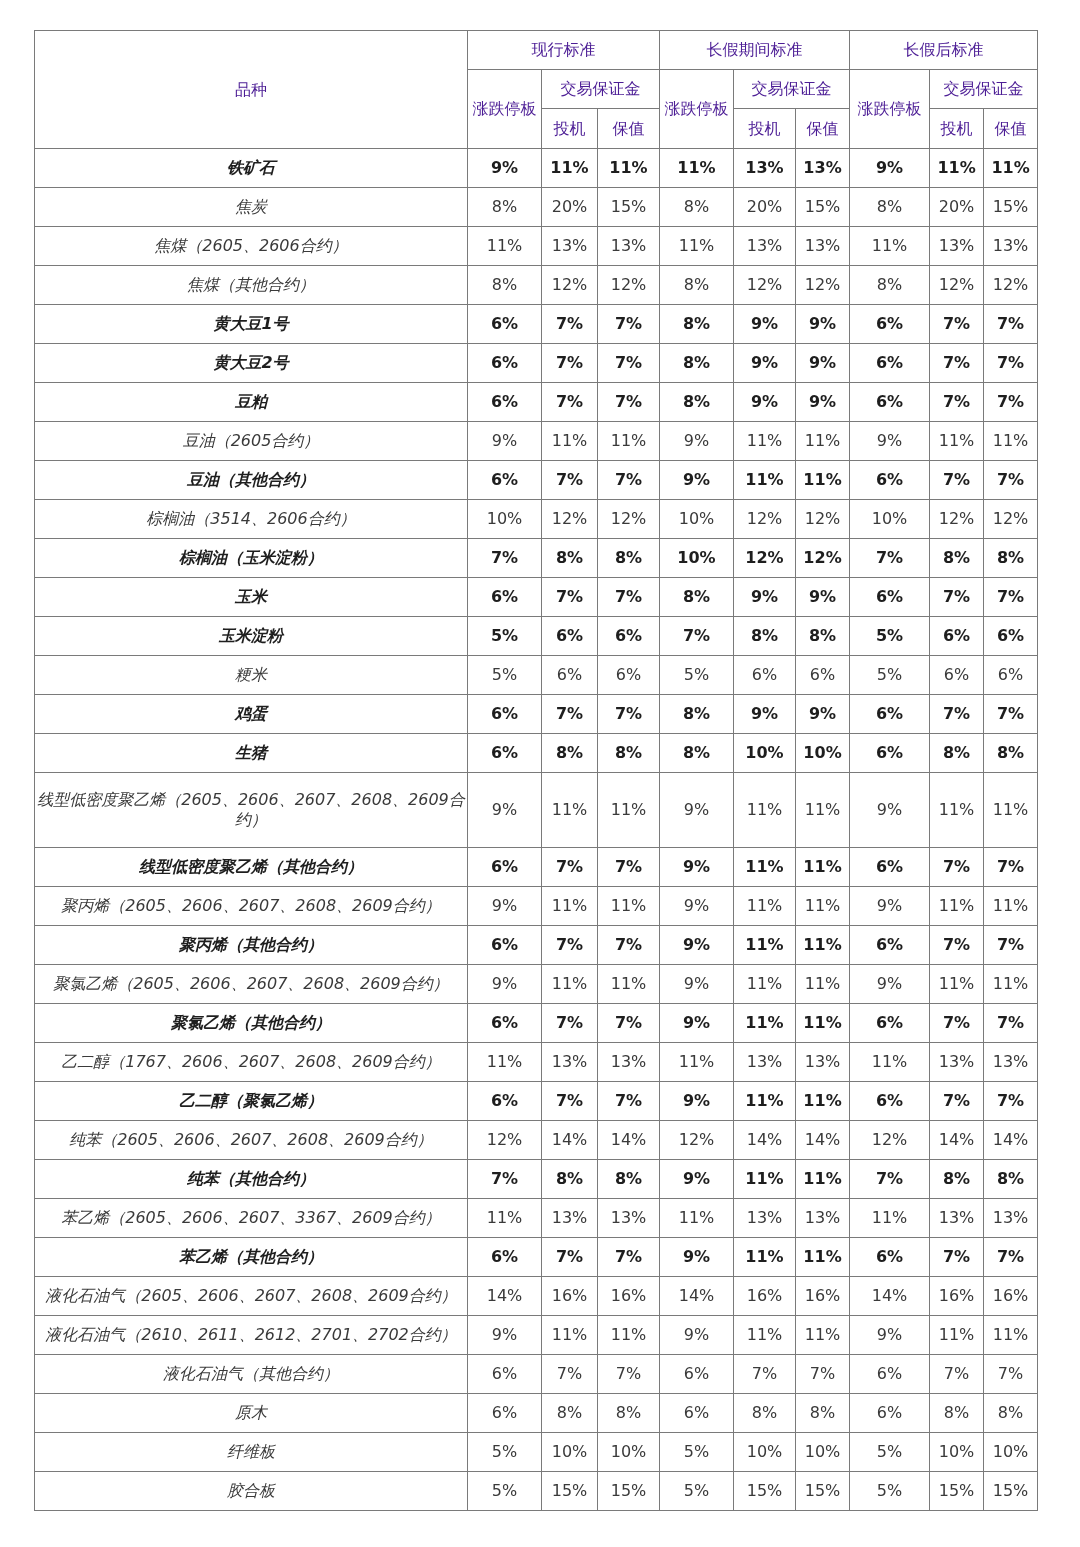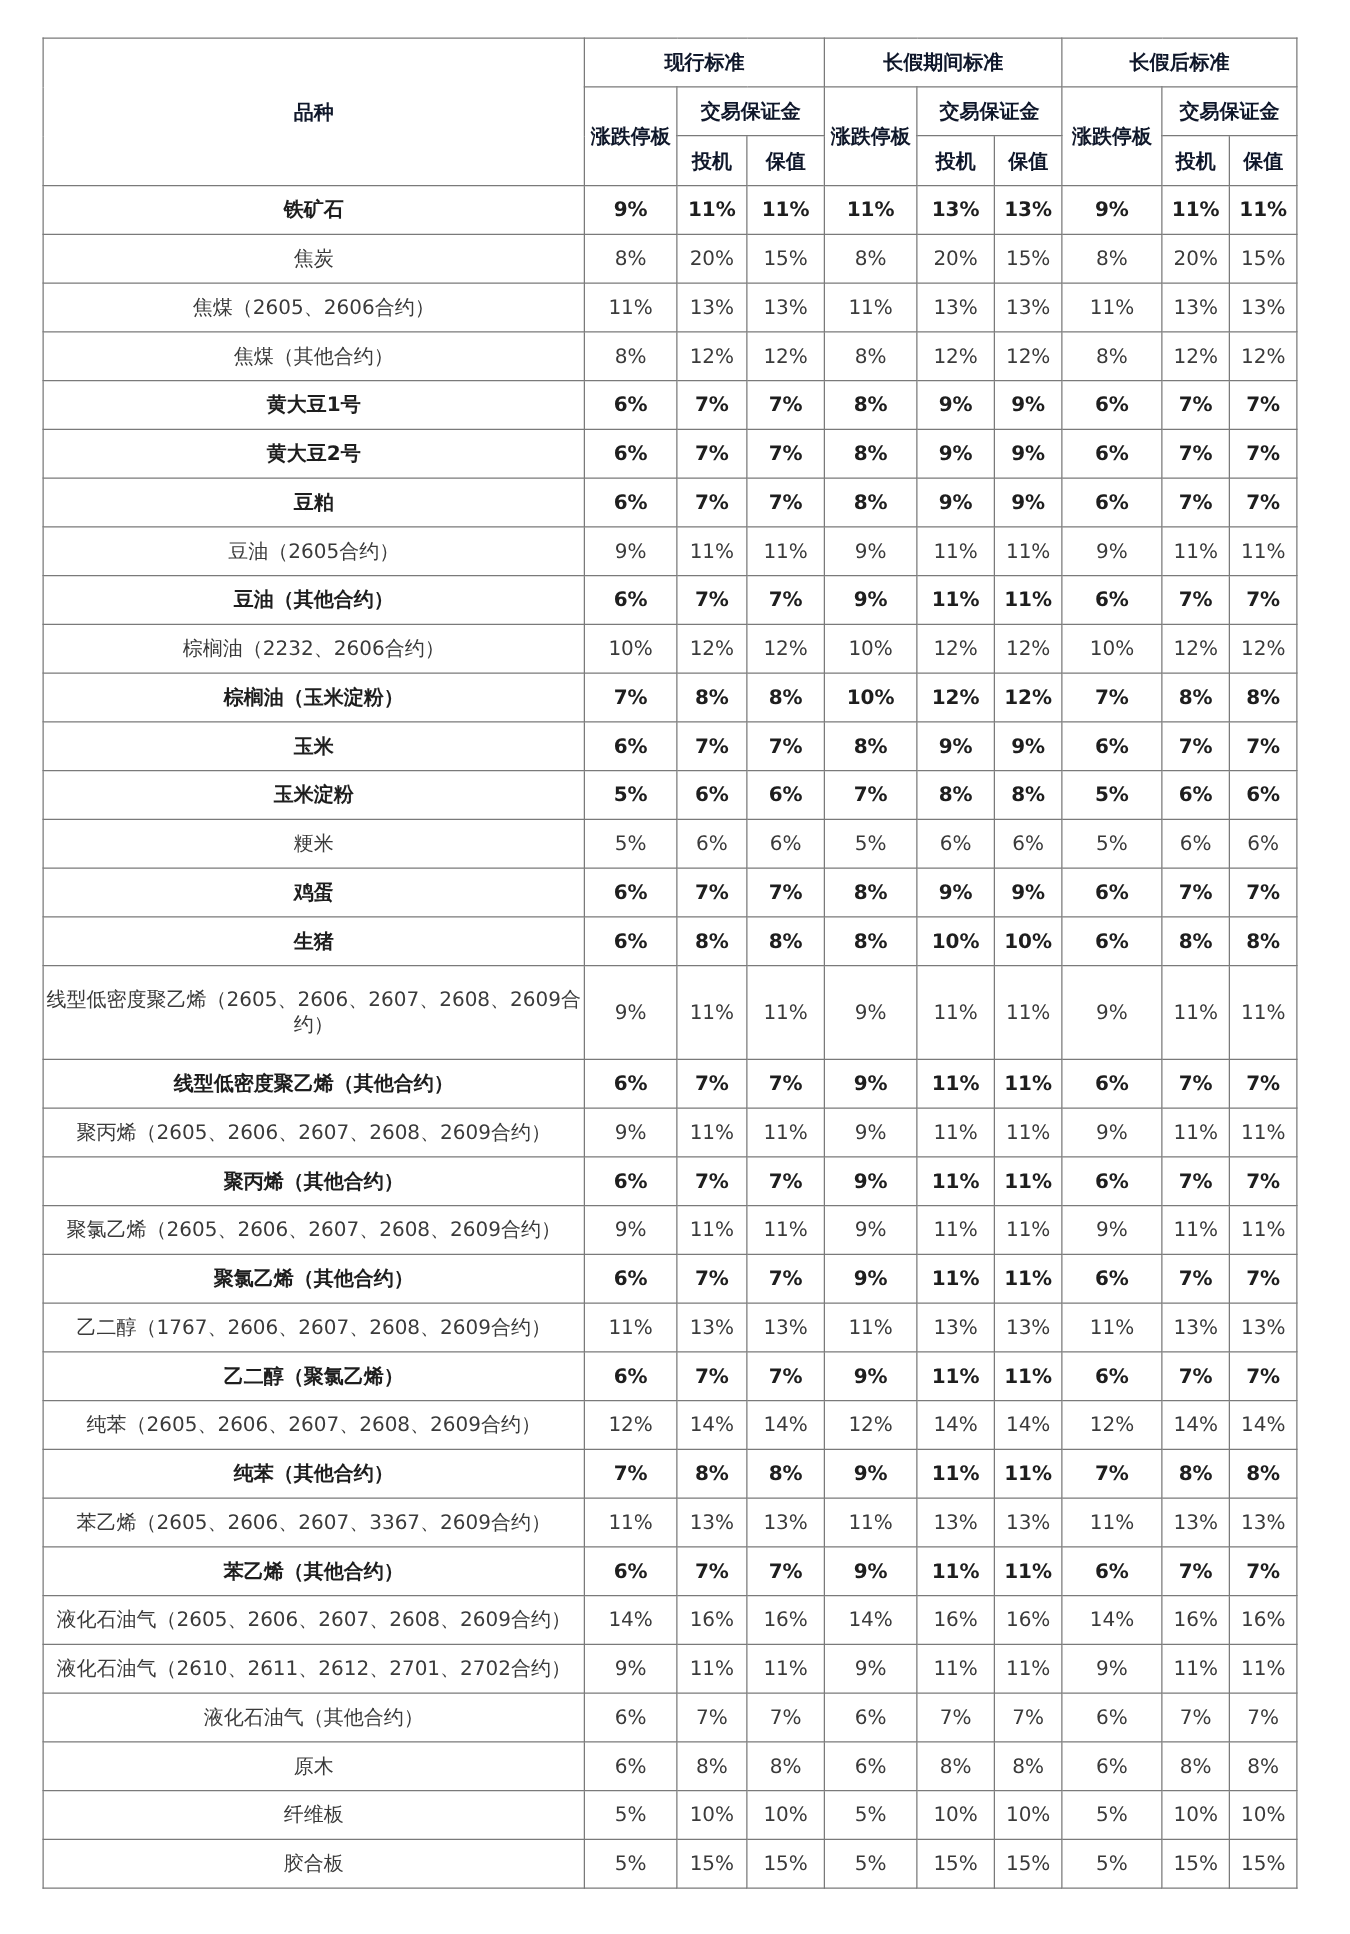--- a/index.html
+++ b/index.html
@@ -6,7 +6,7 @@
   body { width: 1080px; height: 1547px; position: relative; font-family: "DejaVu Sans", "Liberation Sans", sans-serif; color: #333; }
   table { position: absolute; left: 34px; top: 30px; border-collapse: collapse; table-layout: fixed; width: 1003px; }
   td, th { border: 1px solid #7a7a7a; text-align: center; vertical-align: middle; padding: 0 2px; font-size: 16px; line-height: 20px; font-weight: normal; color: #3a3a3a; overflow: hidden; }
-  th { font-weight: bold; color: #0f172a; }
+  th { font-weight: normal; color: #4c1d95; }
   tr.h1 th { height: 38px; }
   tr.h2 th { height: 38px; }
   tr.h3 th { height: 39px; }

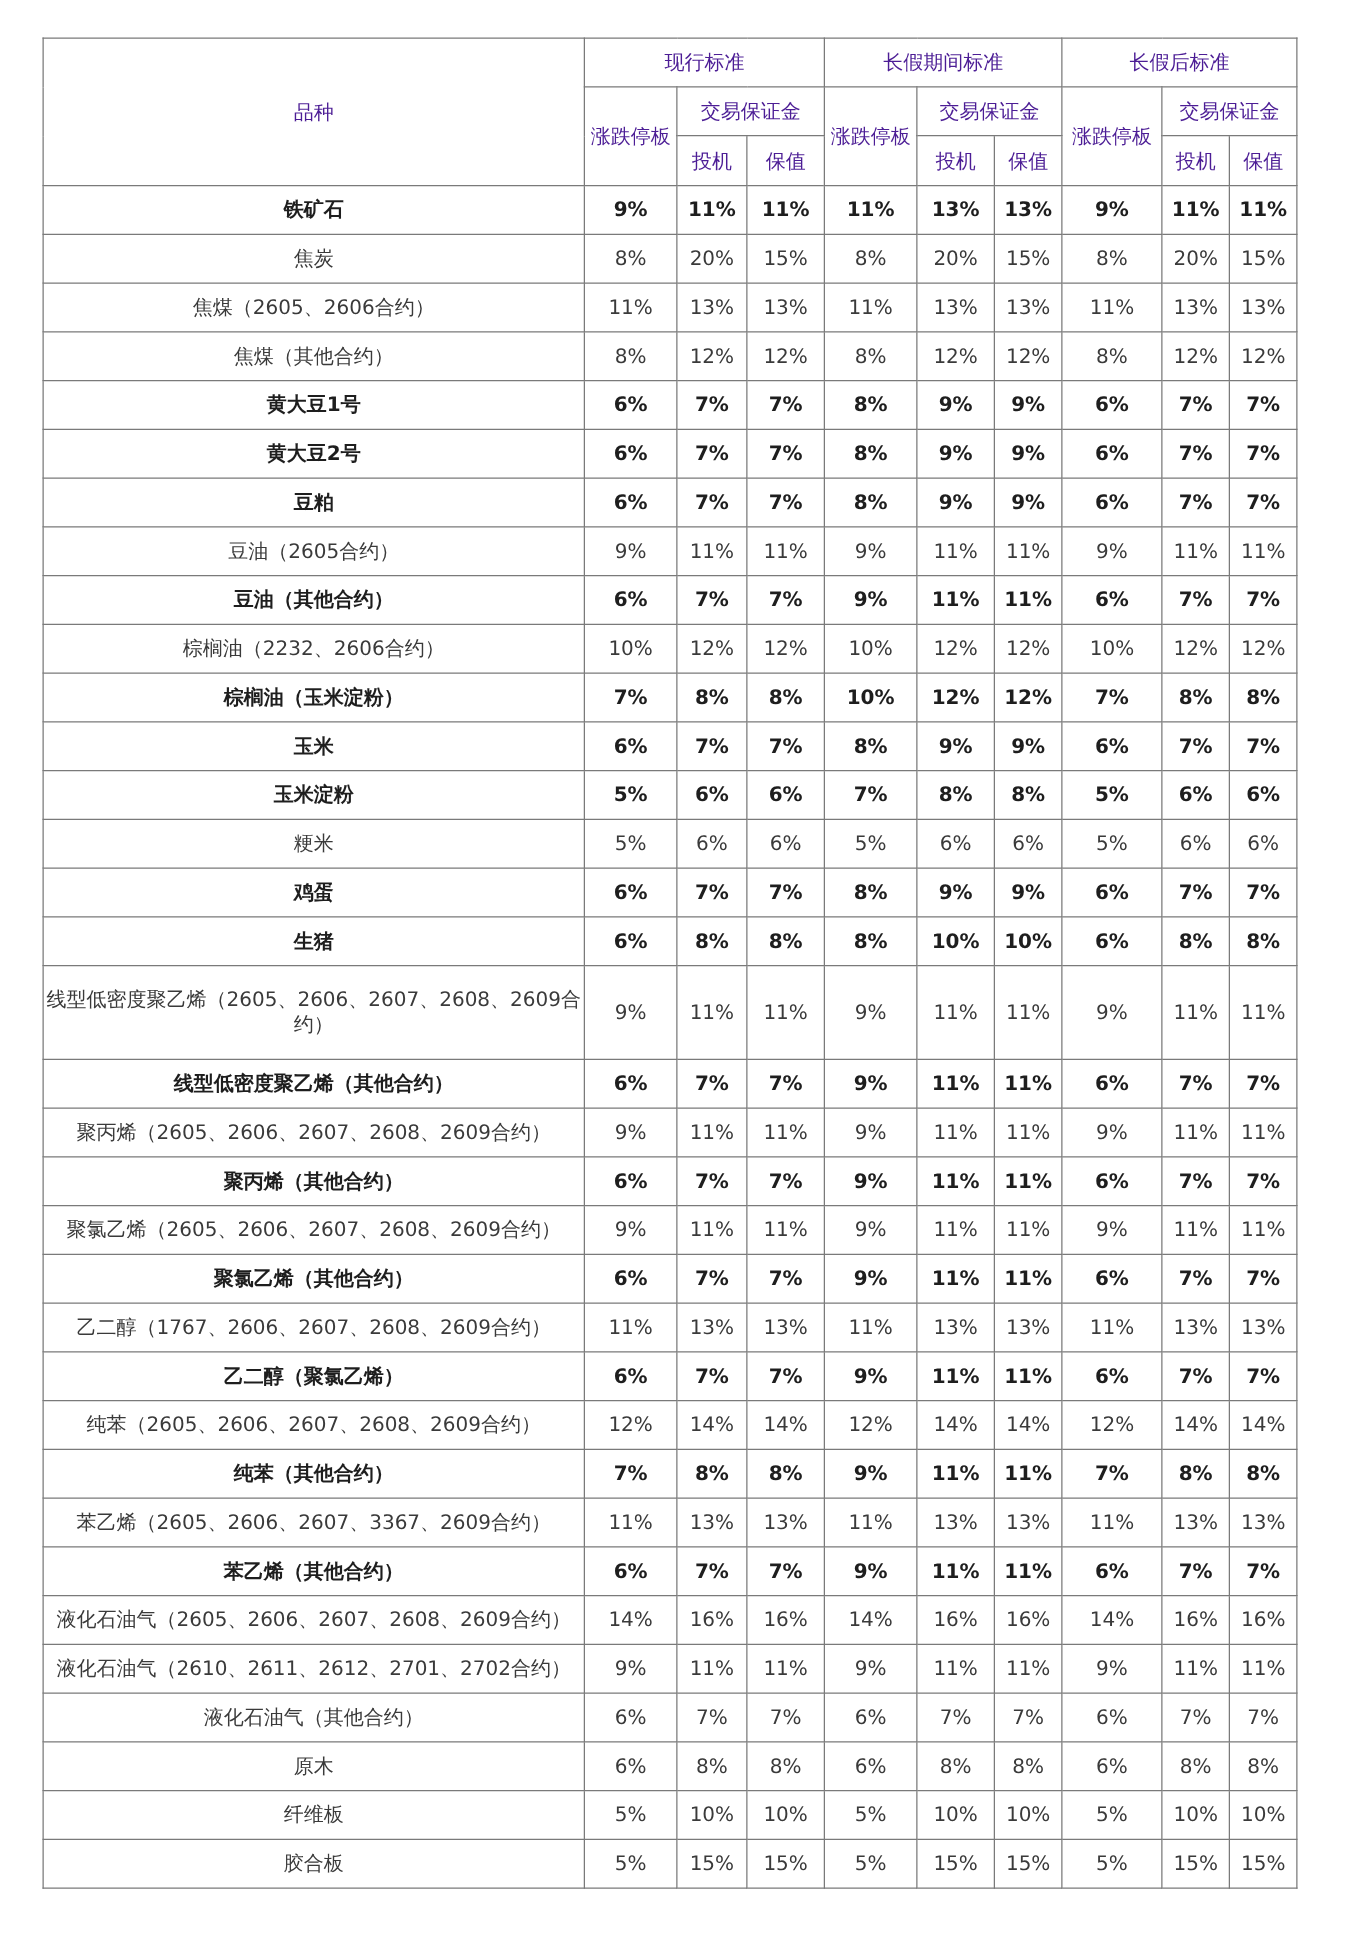--- a/index.html
+++ b/index.html
@@ -13,7 +13,7 @@
   tbody tr td { height: 38px; }
   tbody tr.tall td { height: 74px; line-height: 20px; }
   tbody tr.b td { font-weight: bold; color: #1e1e1e; }
-  td.name { padding: 0 2px; }
+  td.name { padding: 0 2px; font-style: italic; }
 </style>
 </head>
 <body>

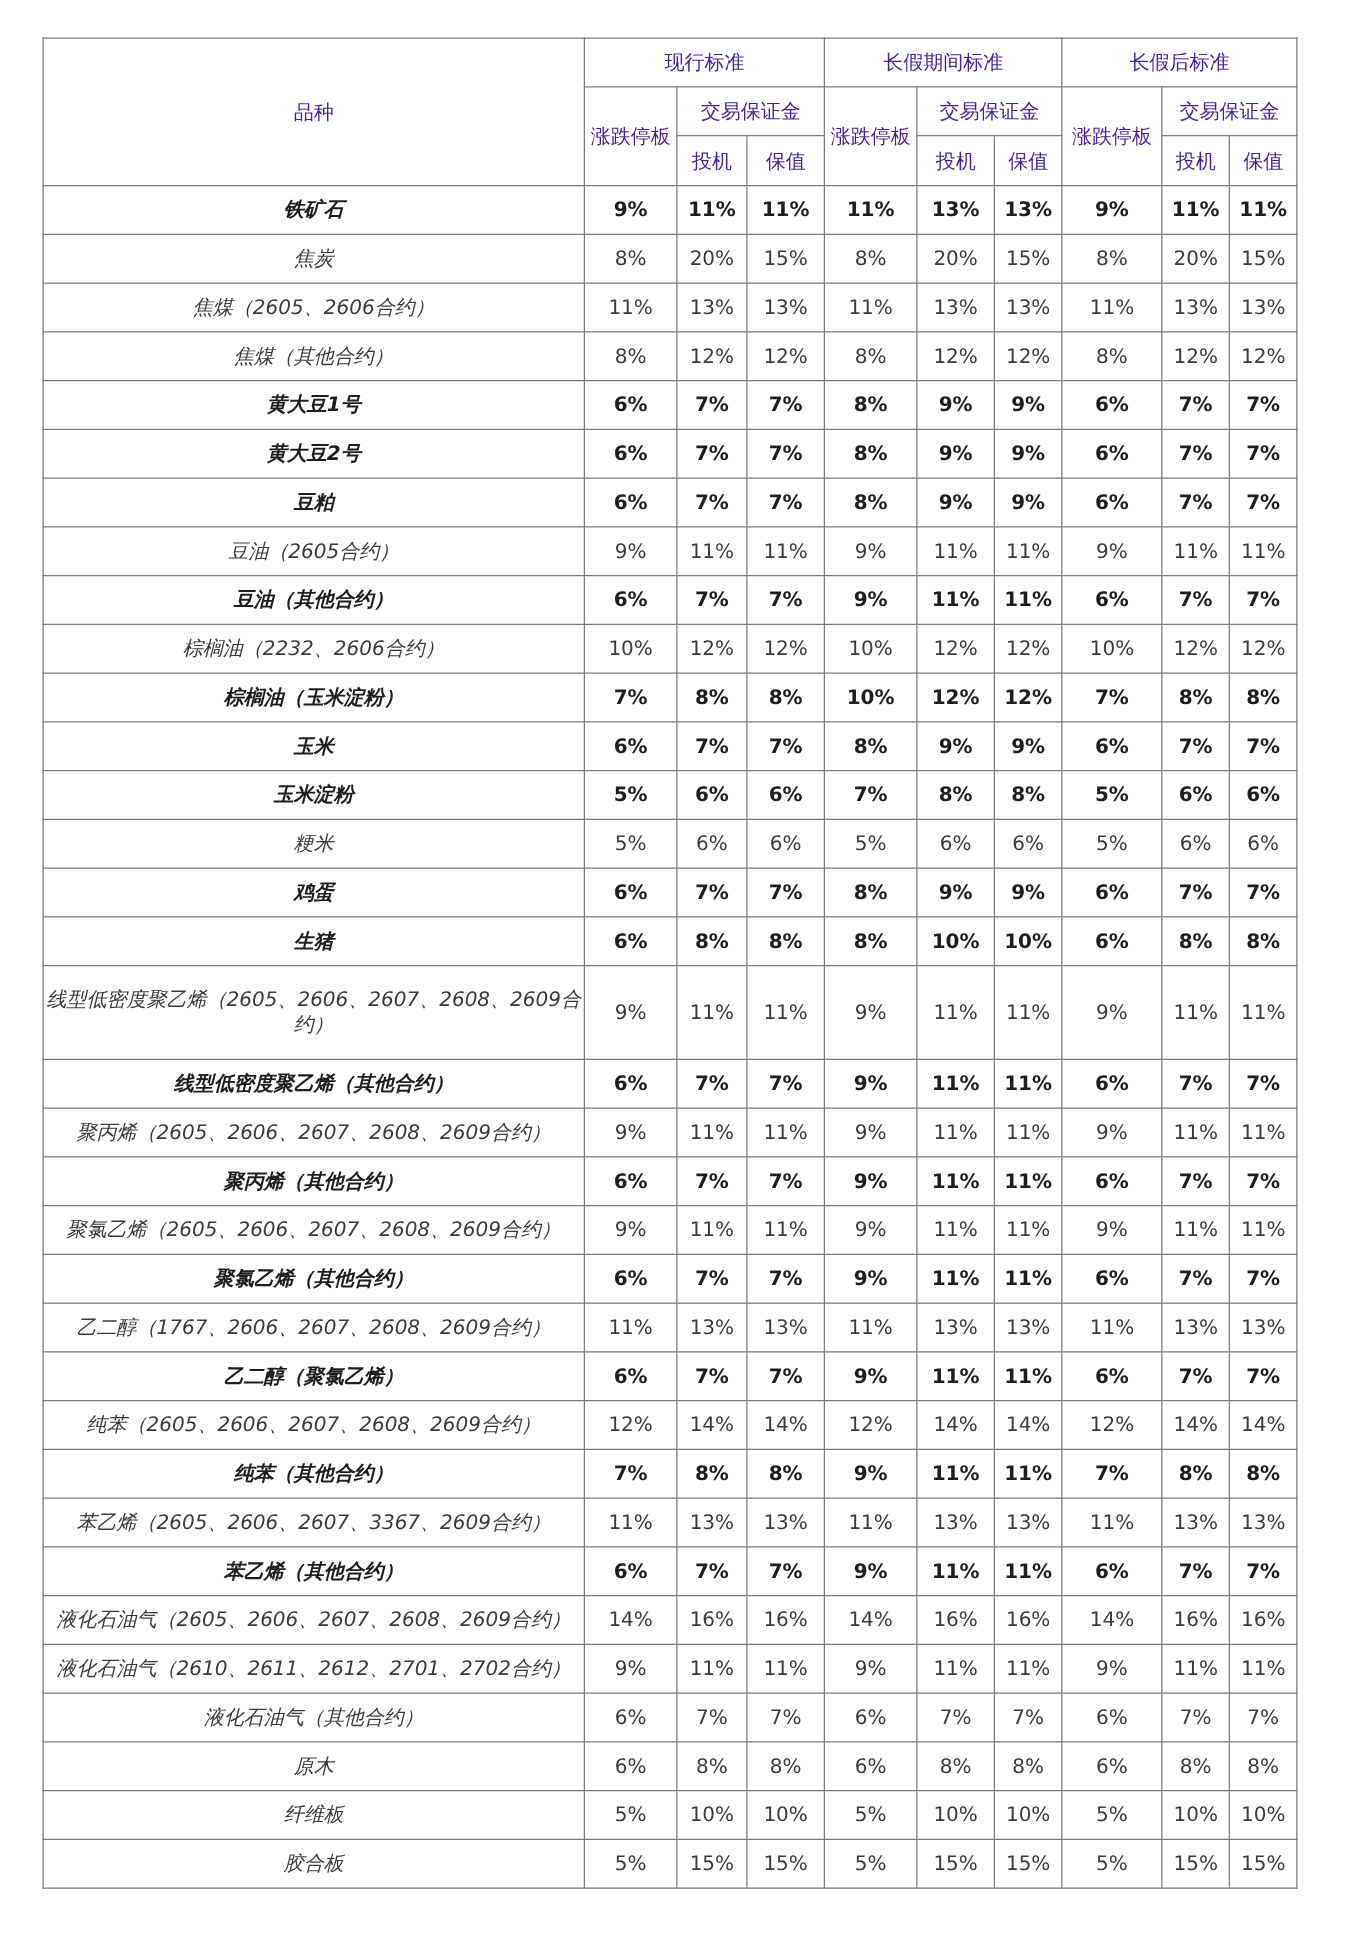--- a/index.html
+++ b/index.html
@@ -165,7 +165,7 @@
         <td>7%</td>
       </tr>
       <tr>
-        <td class="name">棕榈油（2232、2606合约）</td>
+        <td class="name">棕榈油（3514、2606合约）</td>
         <td>10%</td>
         <td>12%</td>
         <td>12%</td>

